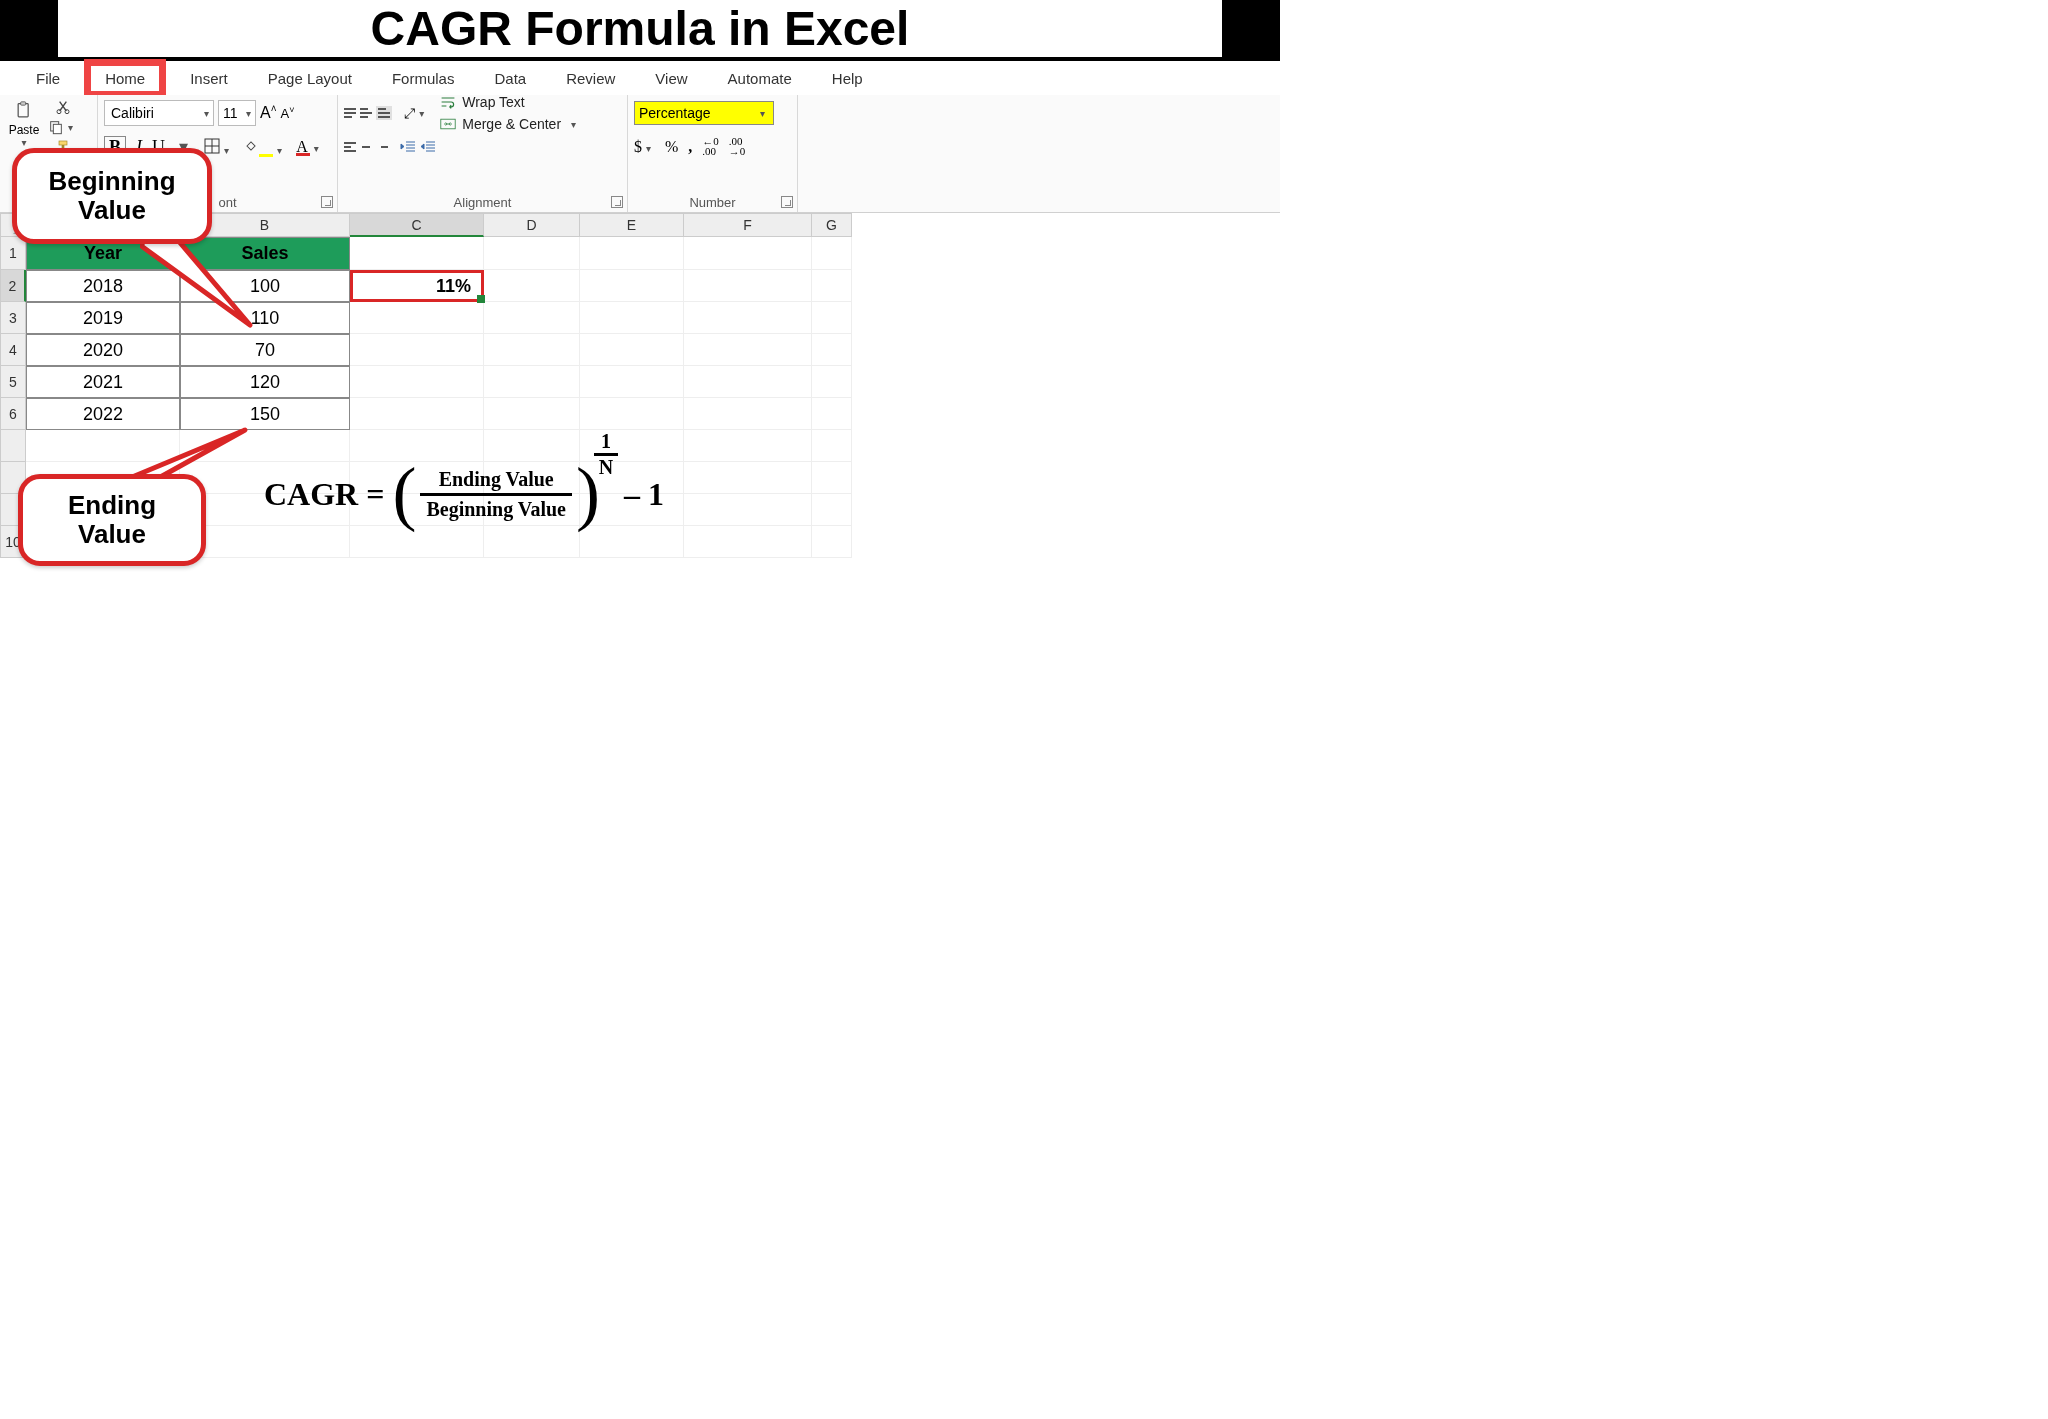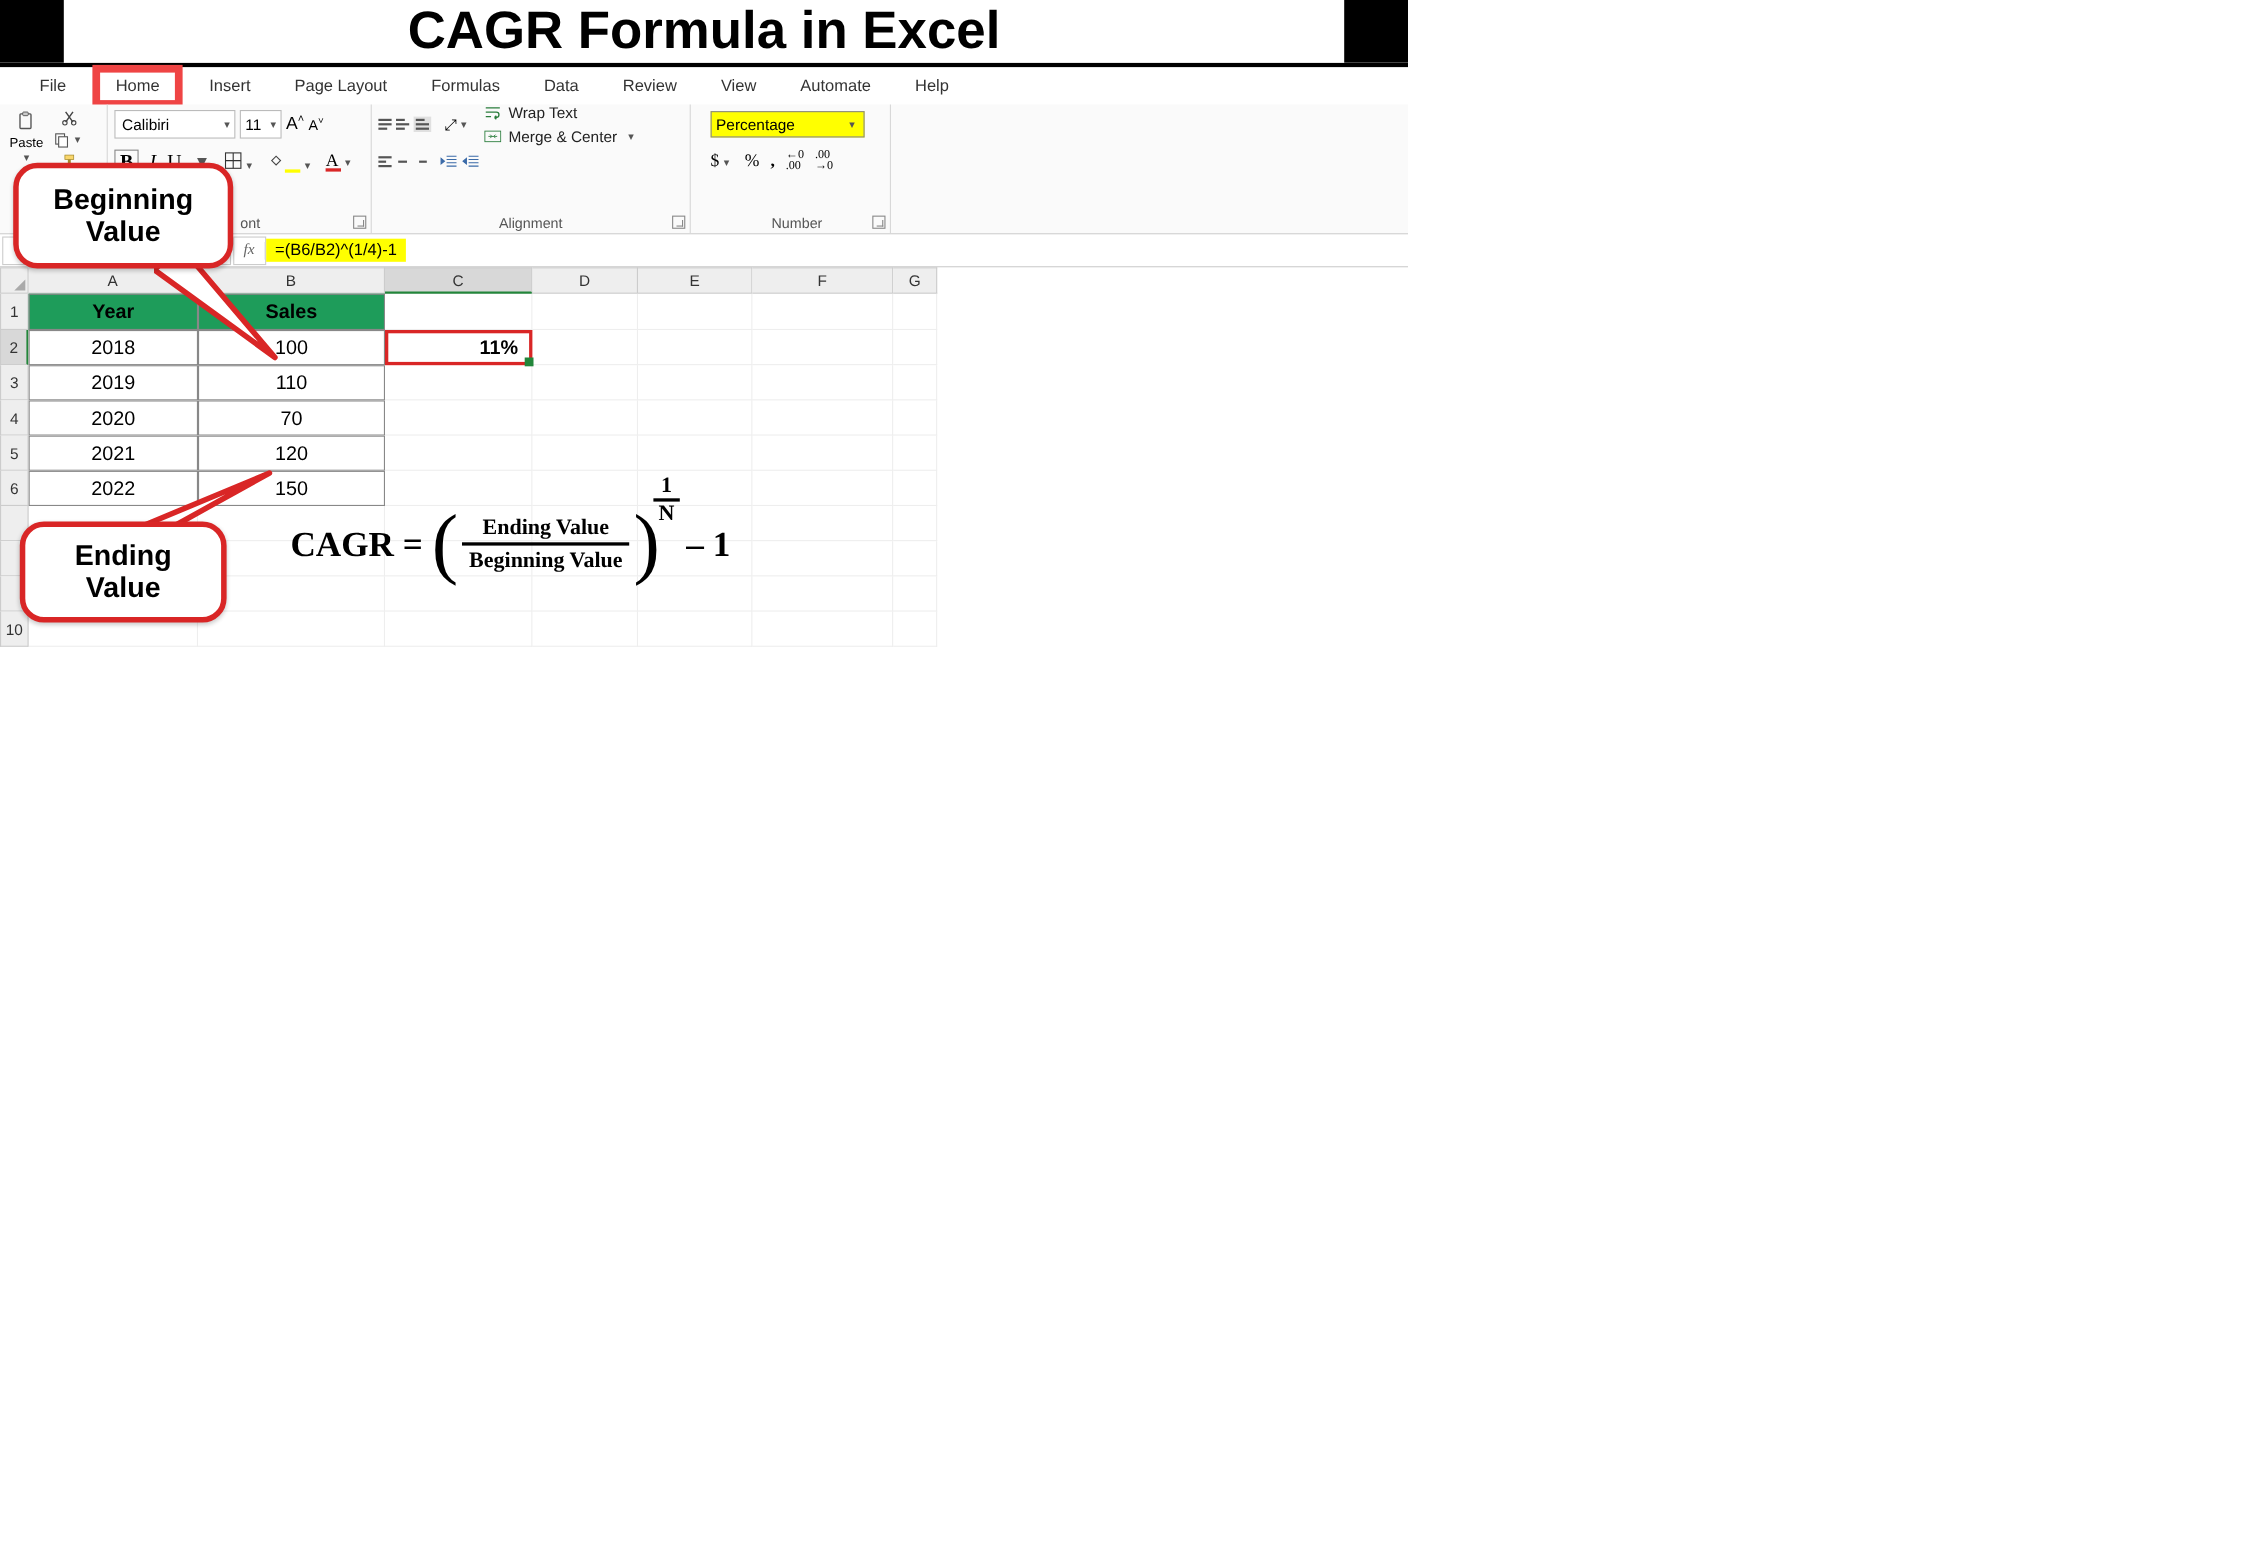--- a/index.html
+++ b/index.html
@@ -51,7 +51,7 @@
   .wm-item{ display:flex; align-items:center; gap:6px; font-size:14px; color:#222; }
 
   
-  .g-num{ width:170px;margin-left:12px; }
+  .g-num{ width:170px; }
   .fmt-box{ width:140px; height:24px; background:#ffff00; border:1px solid #888; display:flex; align-items:center; justify-content:space-between; padding:0 4px; font-size:14px;}
 
   

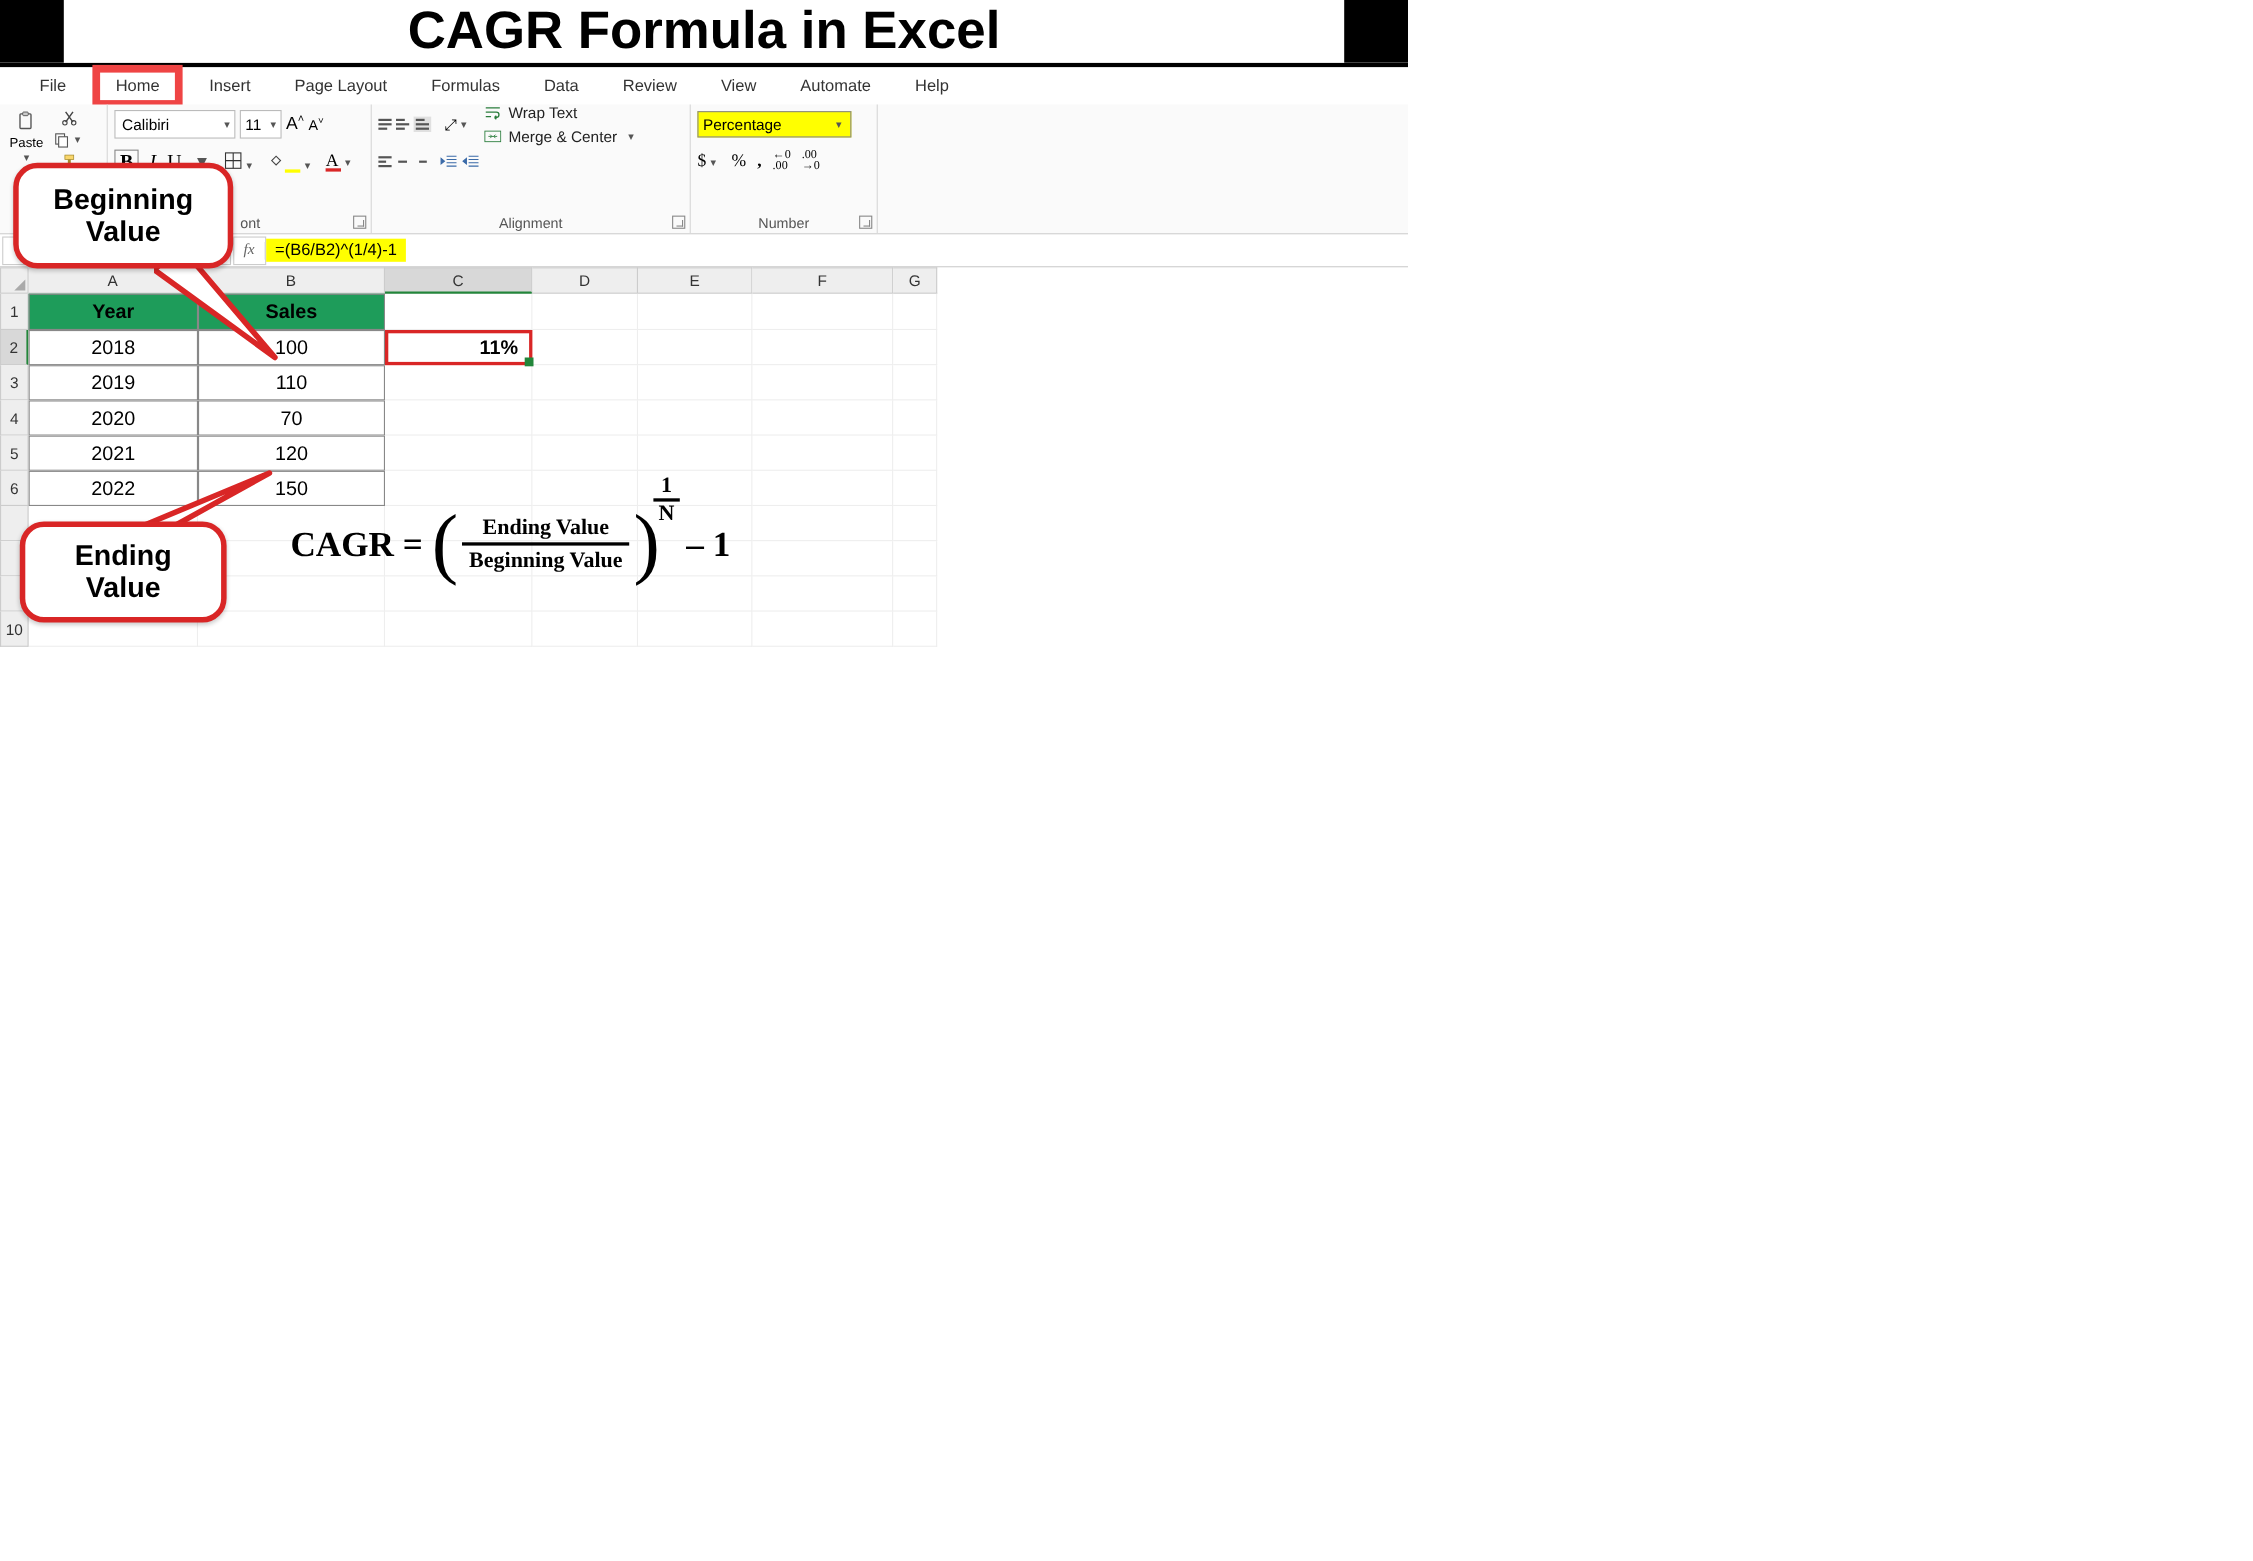--- a/index.html
+++ b/index.html
@@ -299,16 +299,6 @@
     </div>
   </div>
 
-  <div class="fbar">
-    <div class="name-box">
-        <span></span>
-      </div>
-    <div style="width:110px;border:1px solid #ccc;height:26px;margin-left:2px;"></div>
-    <div class="fx-area">
-      <div class="fx">fx</div>
-    </div>
-    <div class="formula-text">=(B6/B2)^(1/4)-1</div>
-  </div>
 
   <div class="grid">
     <div class="col-hdrs">

